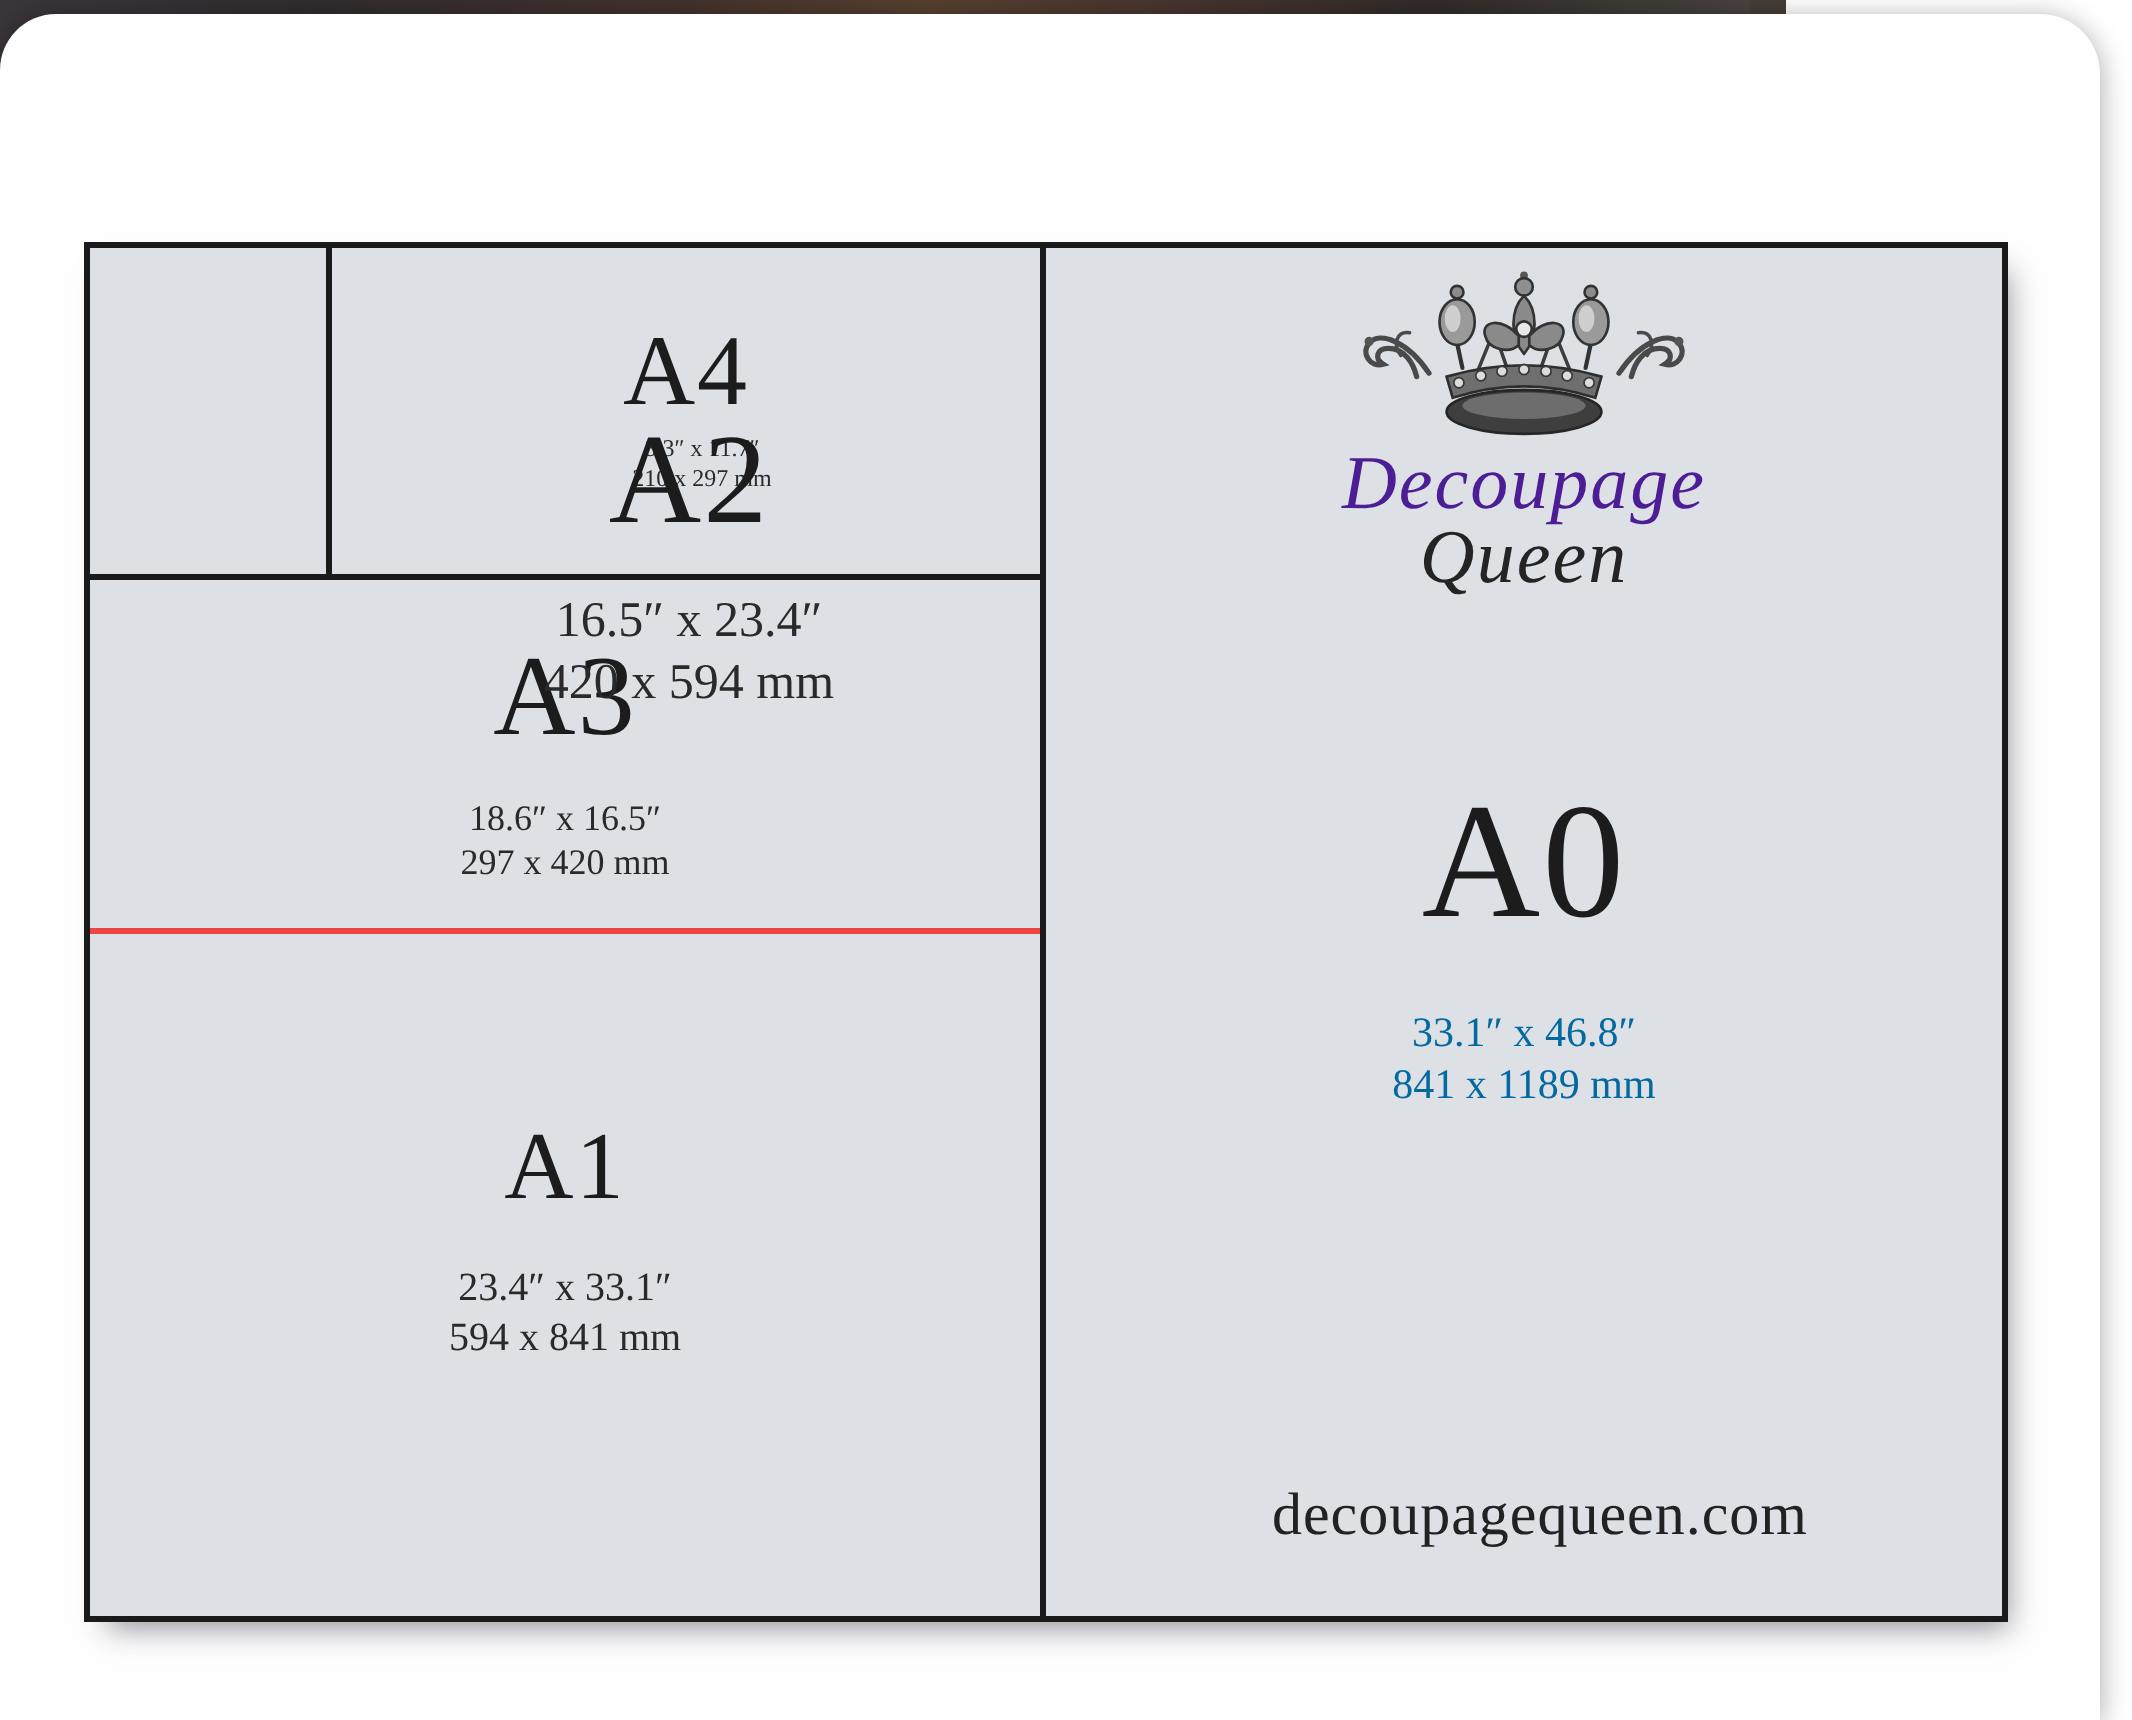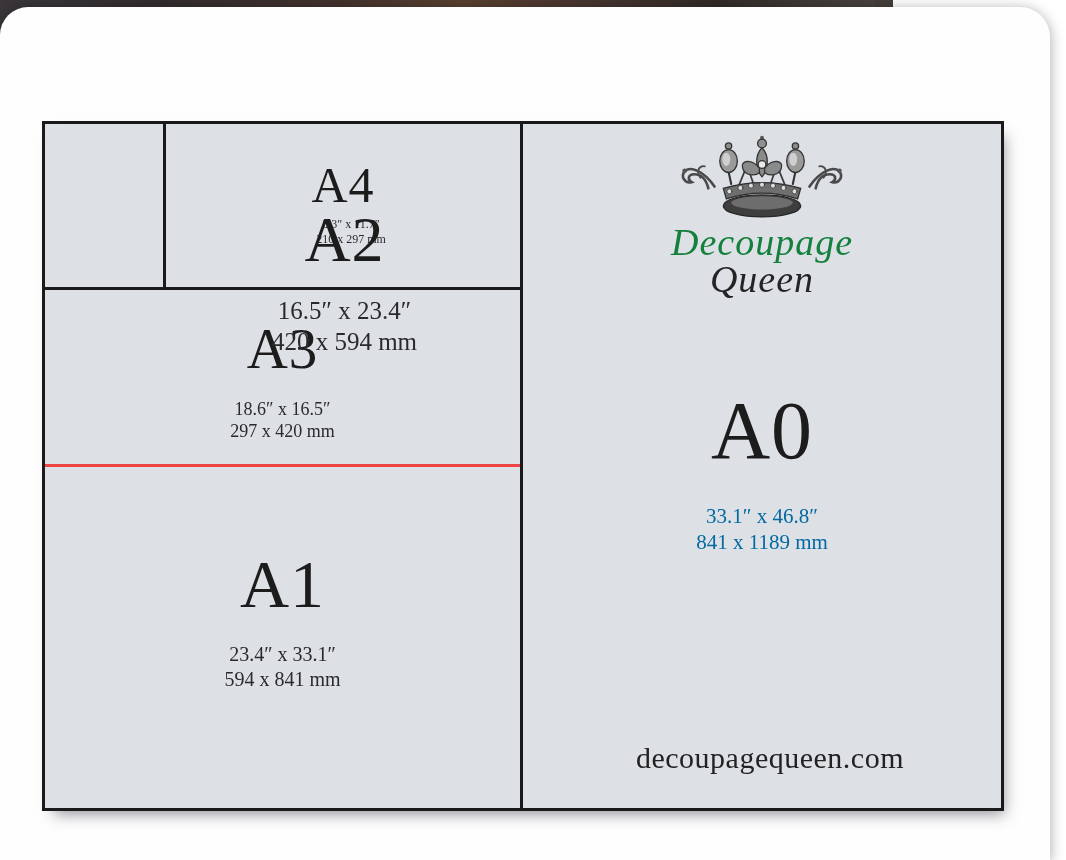--- a/index.html
+++ b/index.html
@@ -80,7 +80,7 @@
   .crown { position: absolute; top: 8px; left: 50%; transform: translateX(-50%); }
   .logo-line1 {
     position: absolute; top: 96px; left: 0; right: 0;
-    font-style: italic; font-size: 38px; color: #15803d; letter-spacing: 1px;
+    font-style: italic; font-size: 38px; color: #4c1d95; letter-spacing: 1px;
   }
   .logo-line2 {
     position: absolute; top: 133px; left: 0; right: 0;

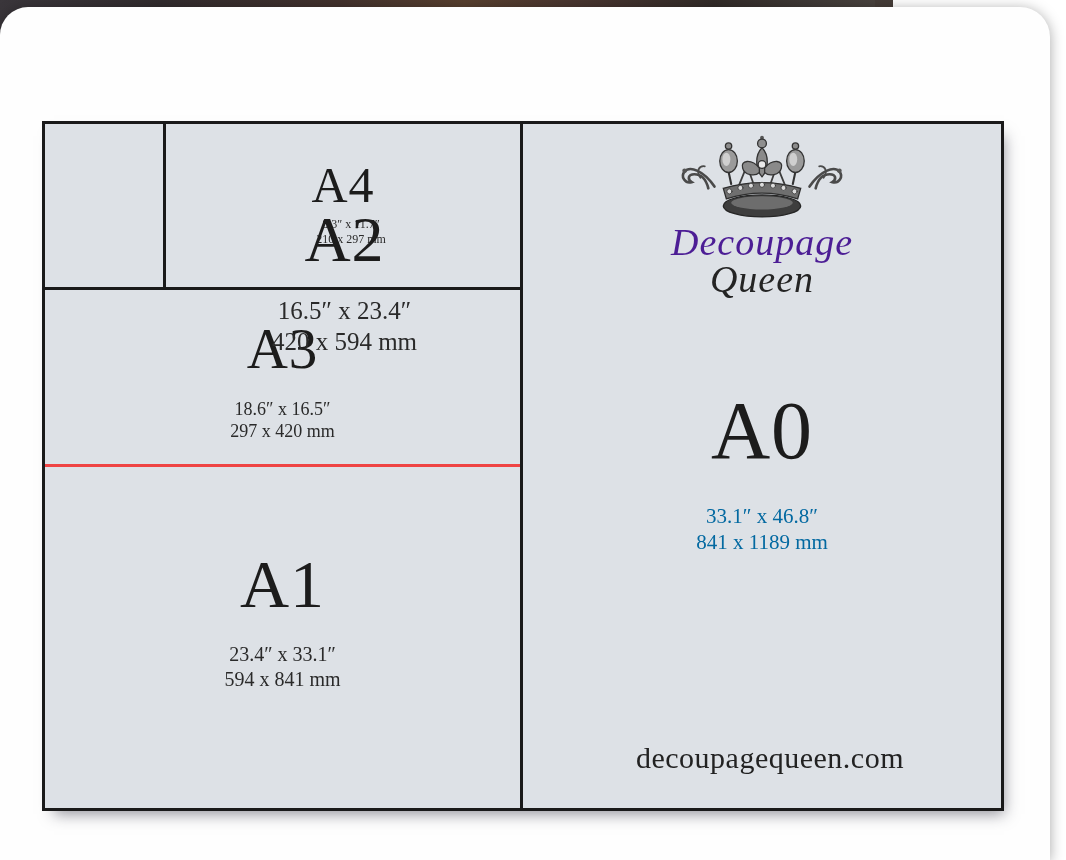--- a/index.html
+++ b/index.html
@@ -62,7 +62,7 @@
   .meta-a3 { font-size: 18px; margin-top: 22px; }
   .lbl-a2 { font-size: 64px; }
   .meta-a2 { font-size: 25px; margin-top: 24px; }
-  .lbl-a1 { font-size: 68px; }
+  .lbl-a1 { font-size: 48px; }
   .meta-a1 { font-size: 20px; margin-top: 24px; }
   .lbl-a0 { font-size: 82px; }
   .meta-a0 { font-size: 21px; }

